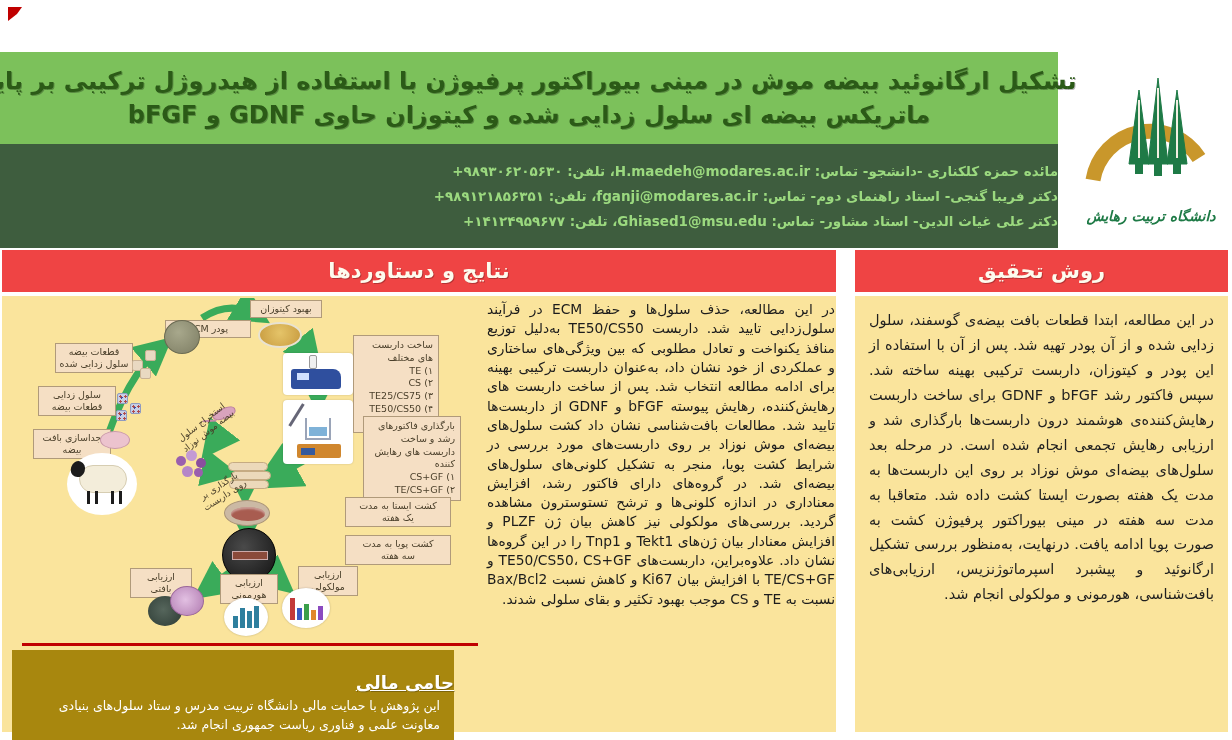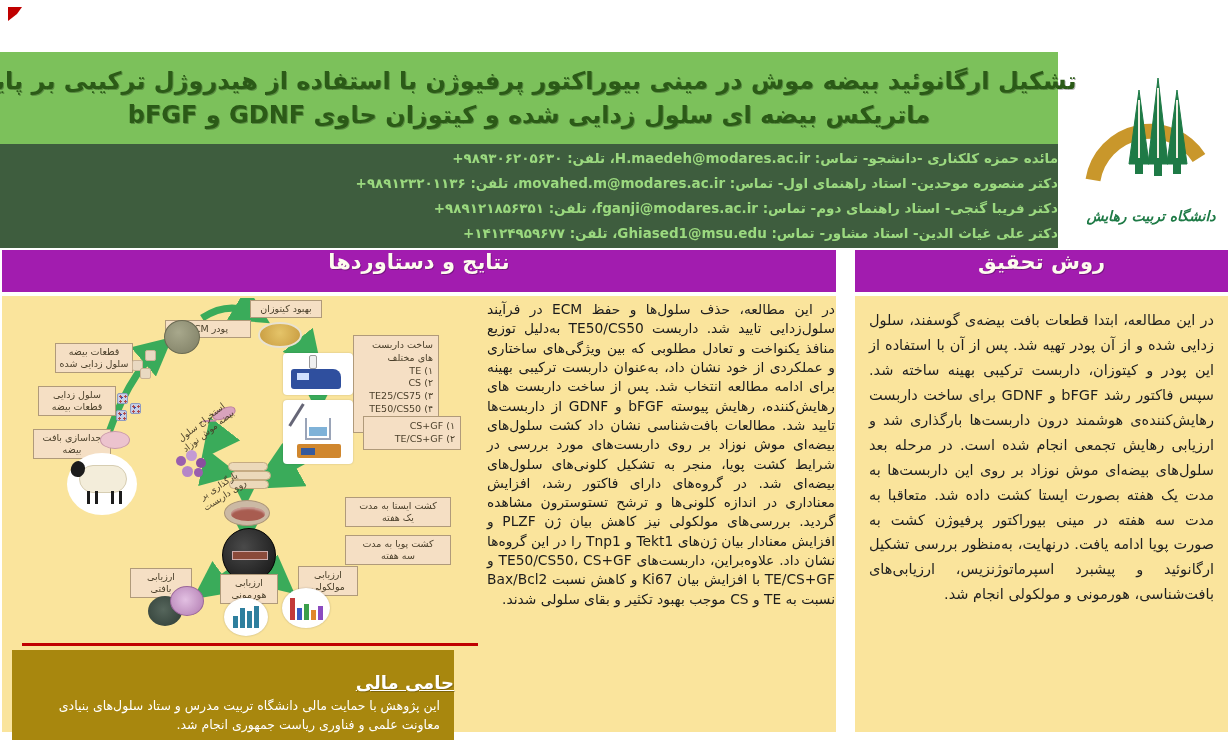--- a/index.html
+++ b/index.html
@@ -148,7 +148,6 @@
 
 <div class="abs authors-panel">
   <div class="author-line">مائده حمزه کلکناری -دانشجو-  تماس: H.maedeh@modares.ac.ir، تلفن: ۹۸۹۳۰۶۲۰۵۶۳۰+</div>
-  <div class="author-line">دکتر منصوره موحدین- استاد راهنمای اول-  تماس: movahed.m@modares.ac.ir، تلفن: ۹۸۹۱۲۳۲۰۱۱۳۶+</div>
   <div class="author-line">دکتر فریبا گنجی- استاد راهنمای دوم-  تماس: fganji@modares.ac.ir، تلفن: ۹۸۹۱۲۱۸۵۶۳۵۱+</div>
   <div class="author-line">دکتر علی غیاث الدین- استاد مشاور-  تماس: Ghiased1@msu.edu، تلفن: ۱۴۱۲۴۹۵۹۶۷۷+</div>
 </div>

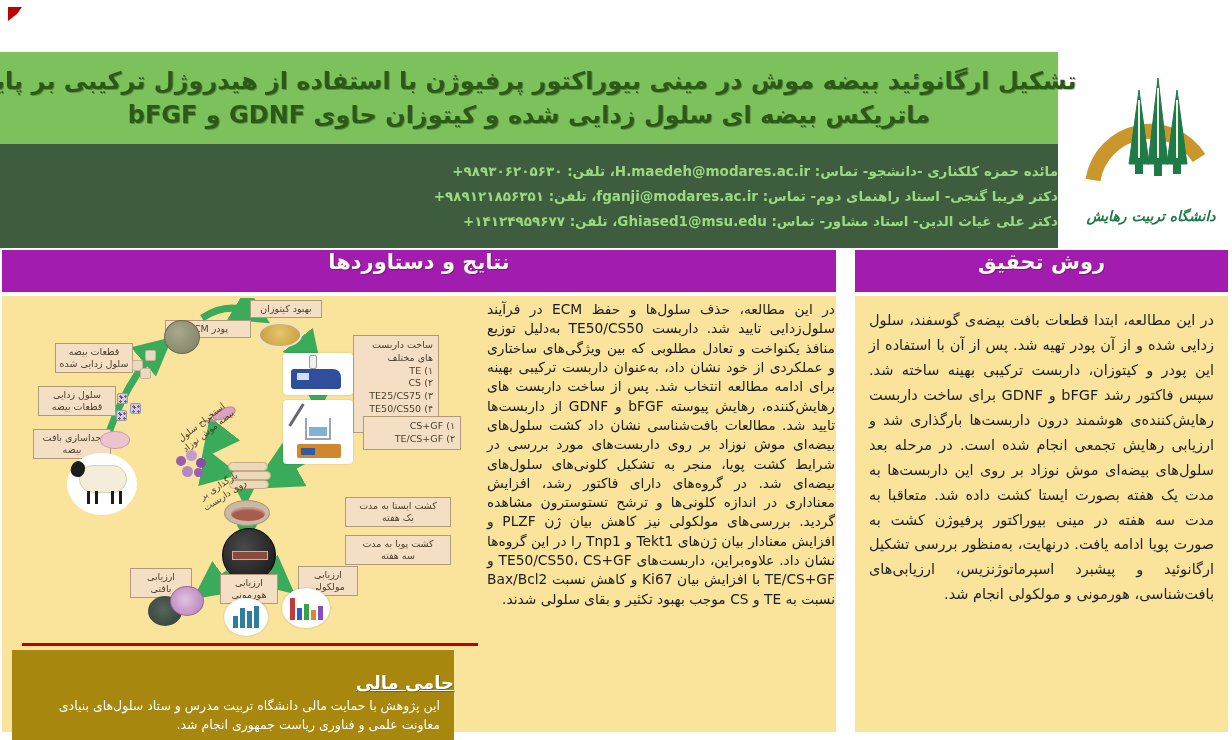--- a/index.html
+++ b/index.html
@@ -33,8 +33,8 @@
     font-style:italic; margin-top:-4px; }
 
   
-  .sec-header { top:250px; height:42px; background:#a21caf;
-    display:flex; align-items:flex-start; justify-content:center; }
+  .sec-header { top:250px; height:42px; background:#ef4444;
+    display:flex; align-items:center; justify-content:center; }
   .sec-header span { color:#fdfbee; font-weight:bold; font-size:21px; direction:rtl;
     text-shadow:1px 1px 0 rgba(0,0,0,.25); }
   .sec-results { left:2px; width:834px; }

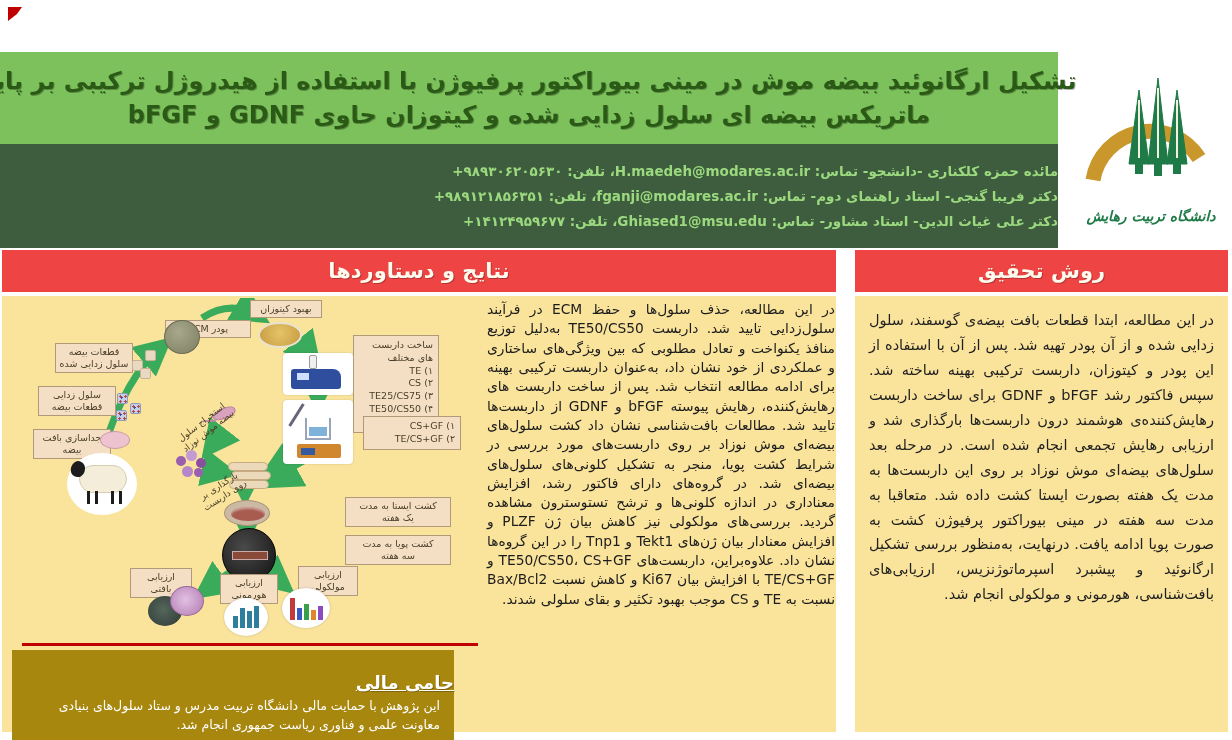--- a/index.html
+++ b/index.html
@@ -280,6 +280,7 @@
     <div>۵) TE75/CS25</div>
   </div>
   <div class="dg-listbox" style="left:351px; top:118px; width:98px;">
+    <div>بارگذاری فاکتورهای رشد و ساخت داربست های رهایش کننده</div>
     <div>۱) CS+GF</div>
     <div>۲) TE/CS+GF</div>
   </div>

